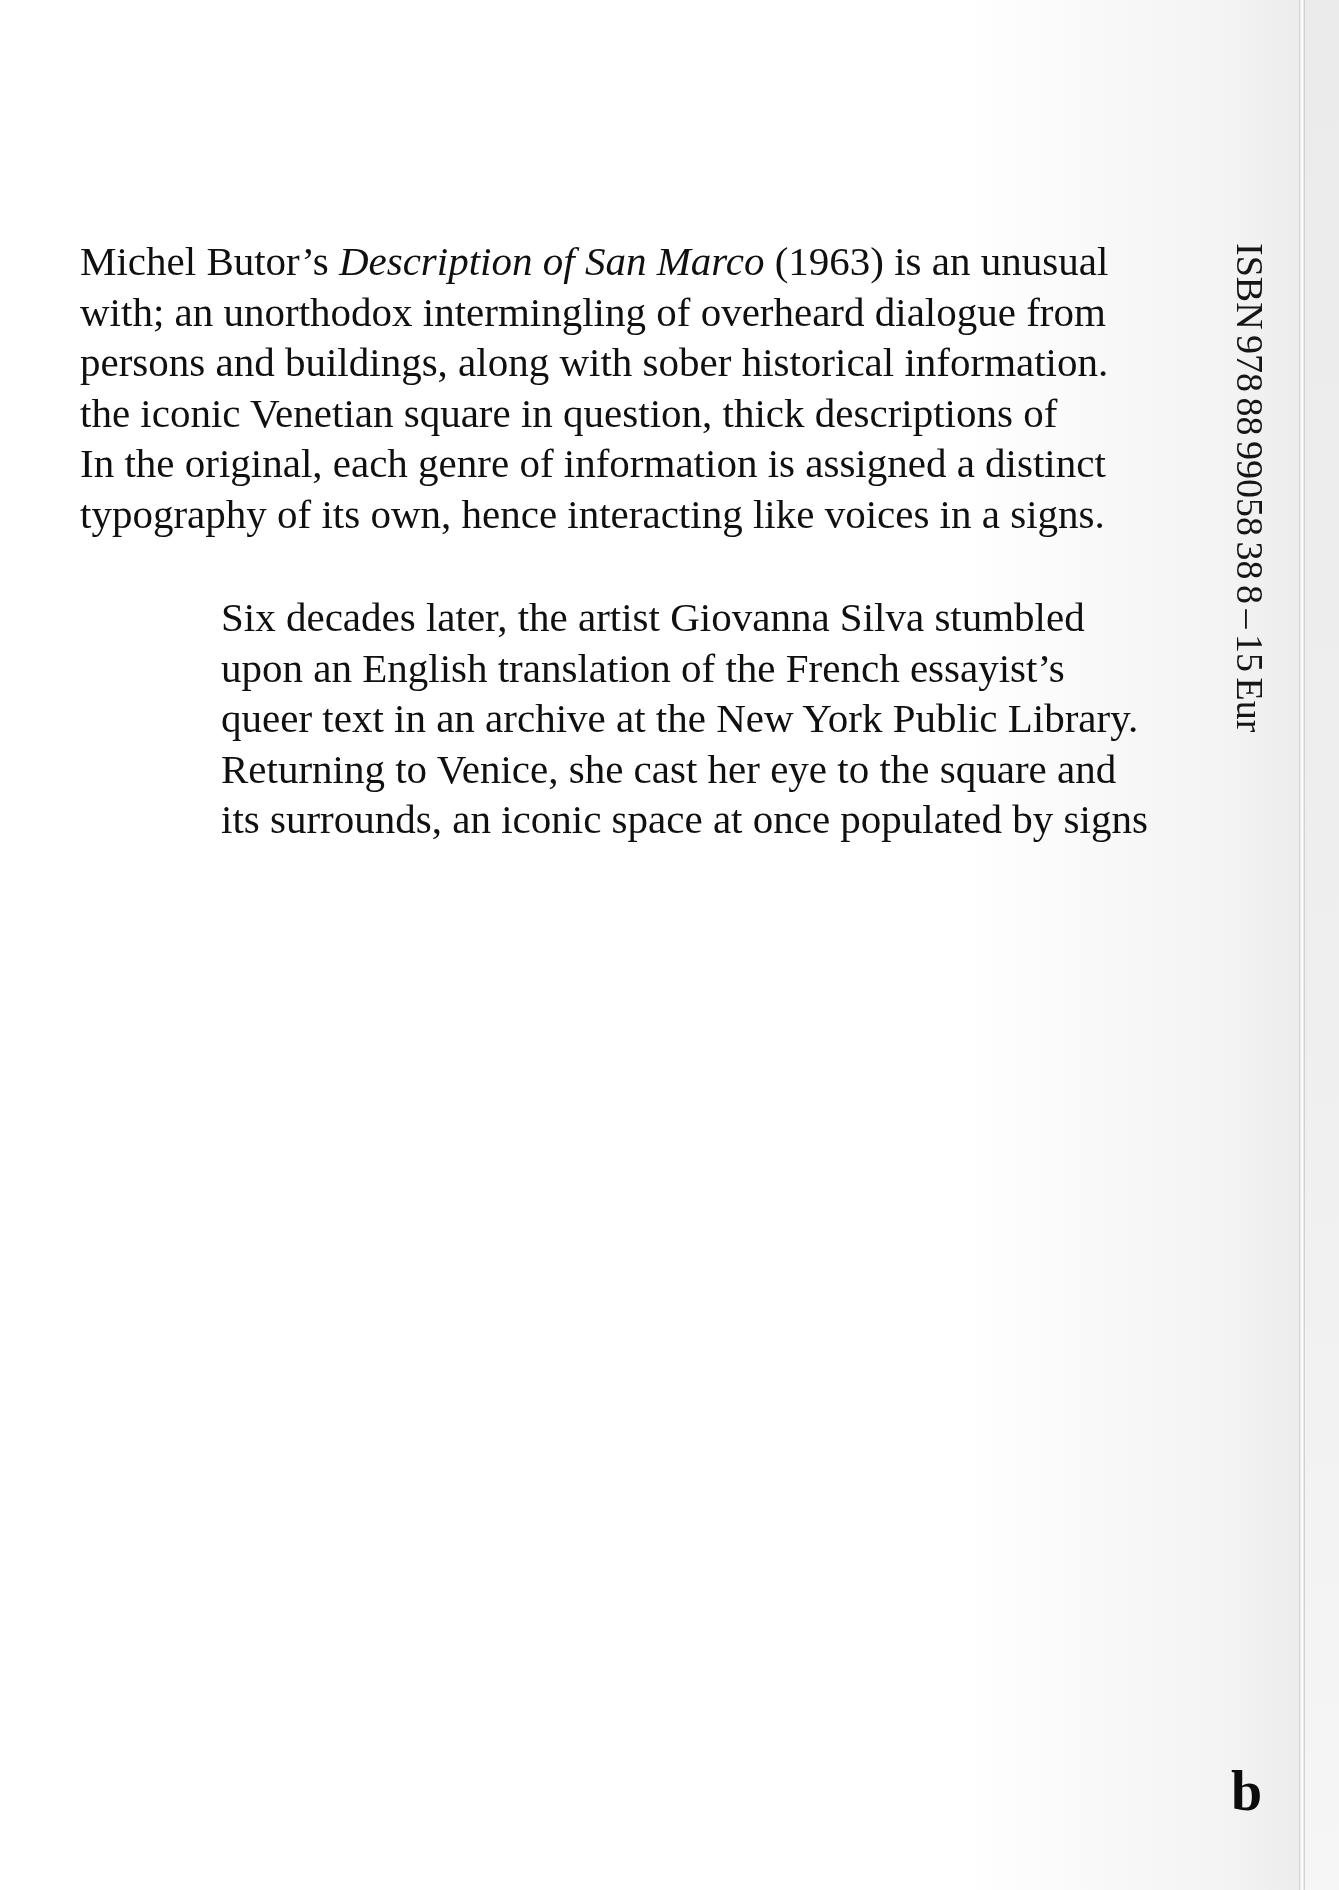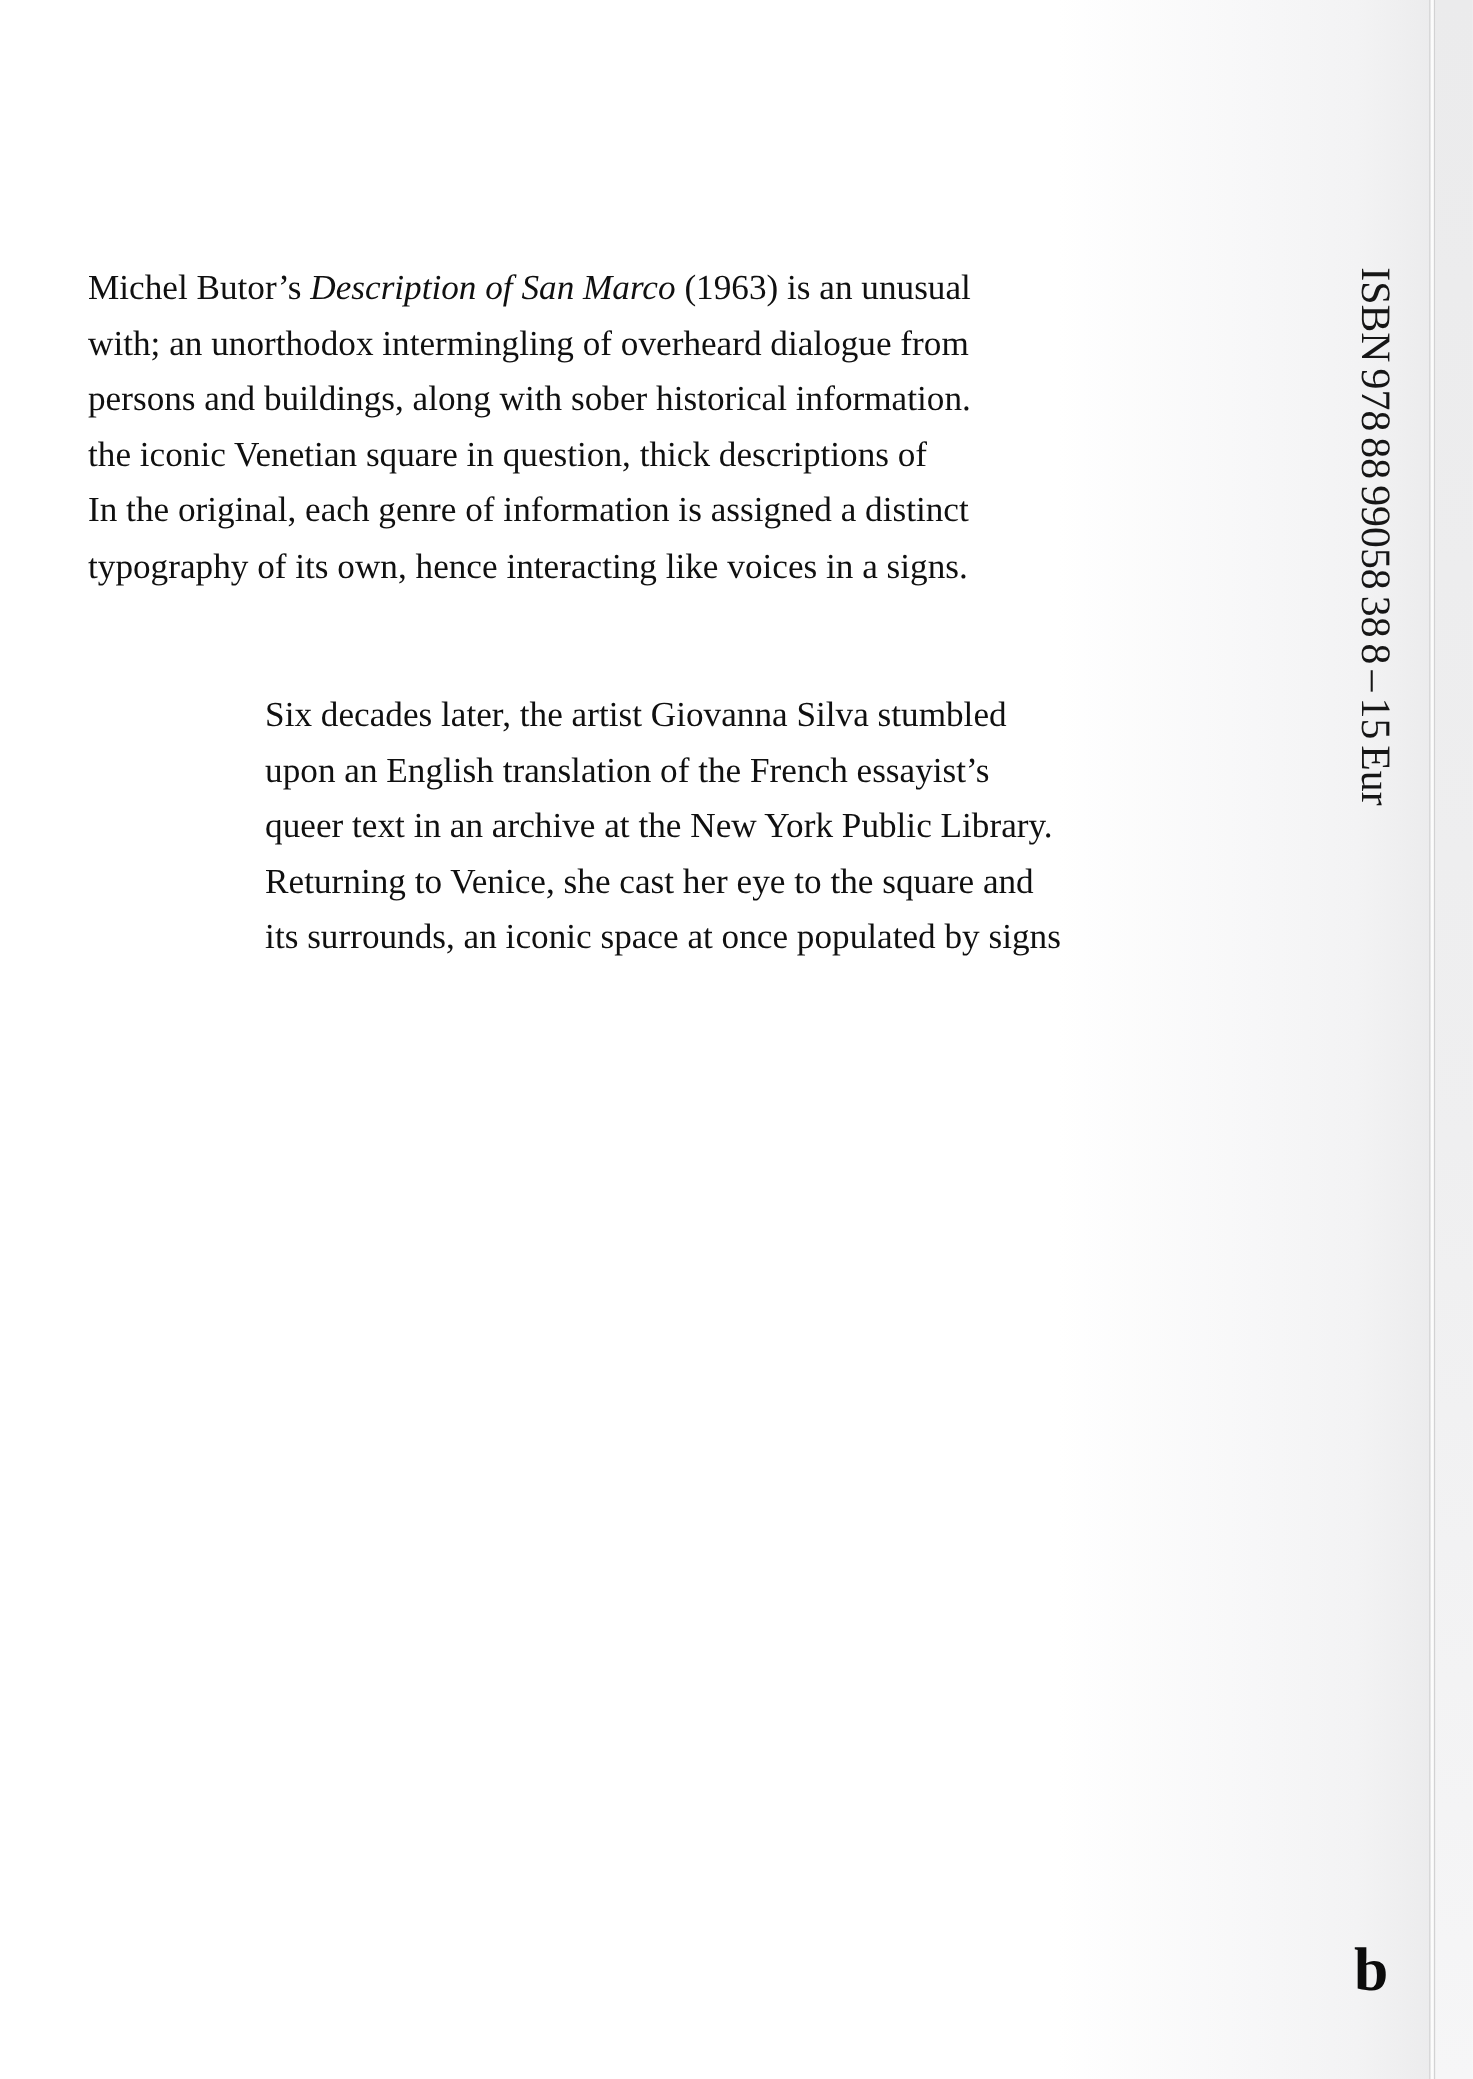--- a/index.html
+++ b/index.html
@@ -39,7 +39,7 @@
   }
   .para {
     position: absolute;
-    font-size: 32px;
+    font-size: 41px;
     line-height: 50.5px;
     white-space: nowrap;
     color: #101010;

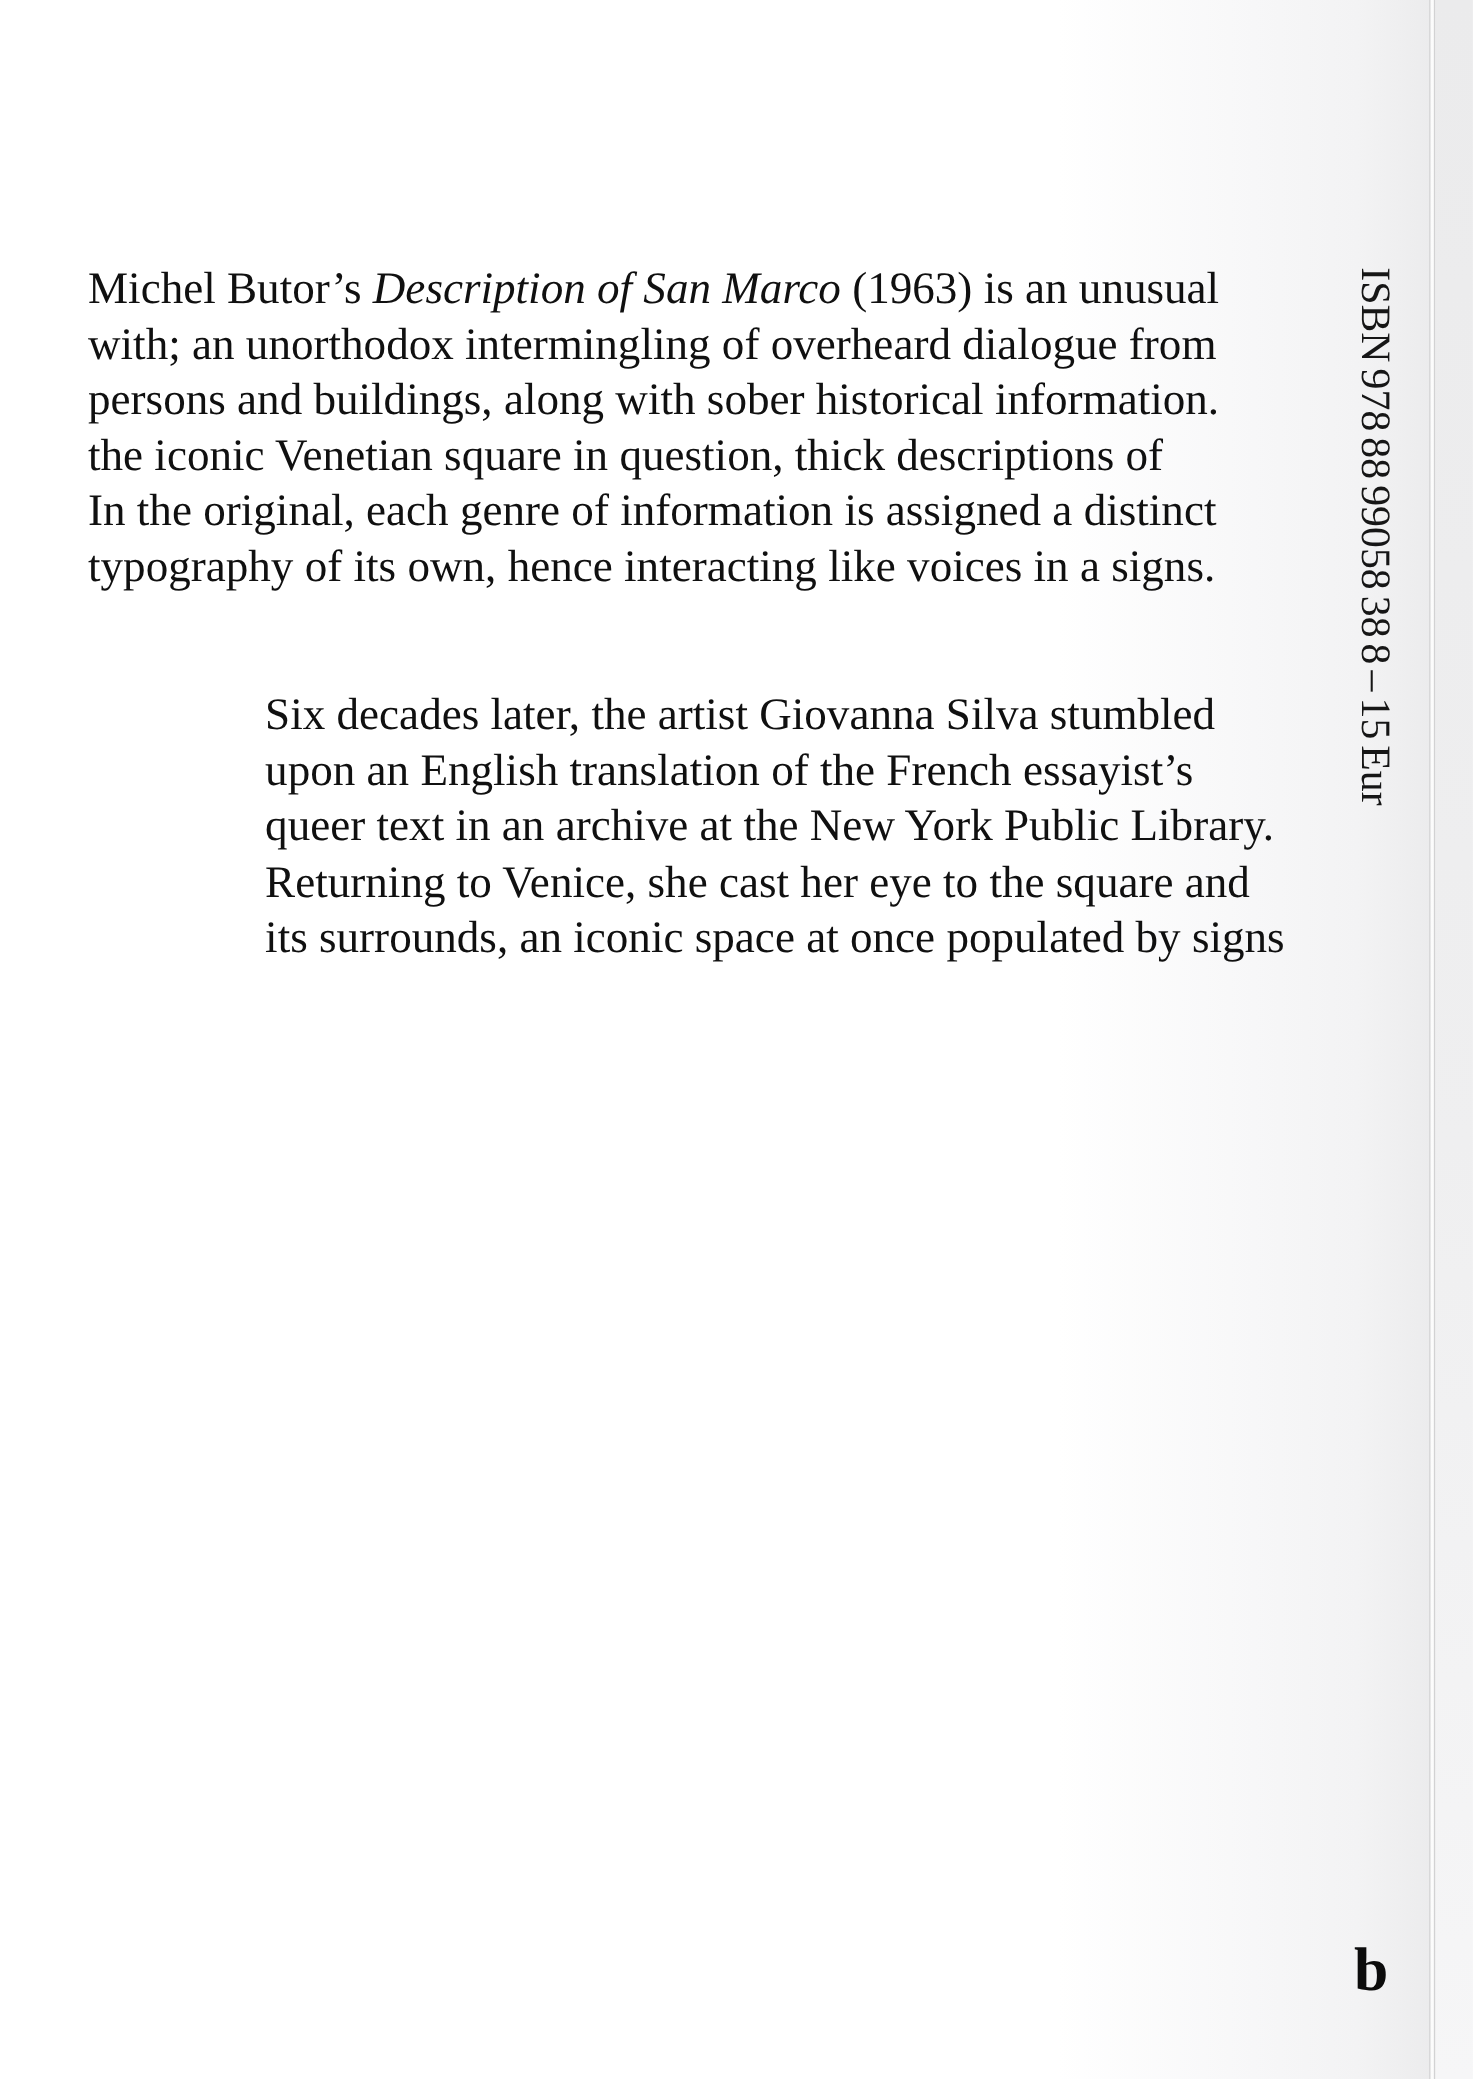--- a/index.html
+++ b/index.html
@@ -45,7 +45,7 @@
     color: #101010;
   }
   .para-1 { left: 80px;  top: 236px; }
-  .para-2 { left: 221px; top: 624px; margin-left: 20px; }
+  .para-2 { left: 221px; top: 592px; }
   .book-title-italic { font-style: italic; }
   .spine-text {
     position: absolute;

